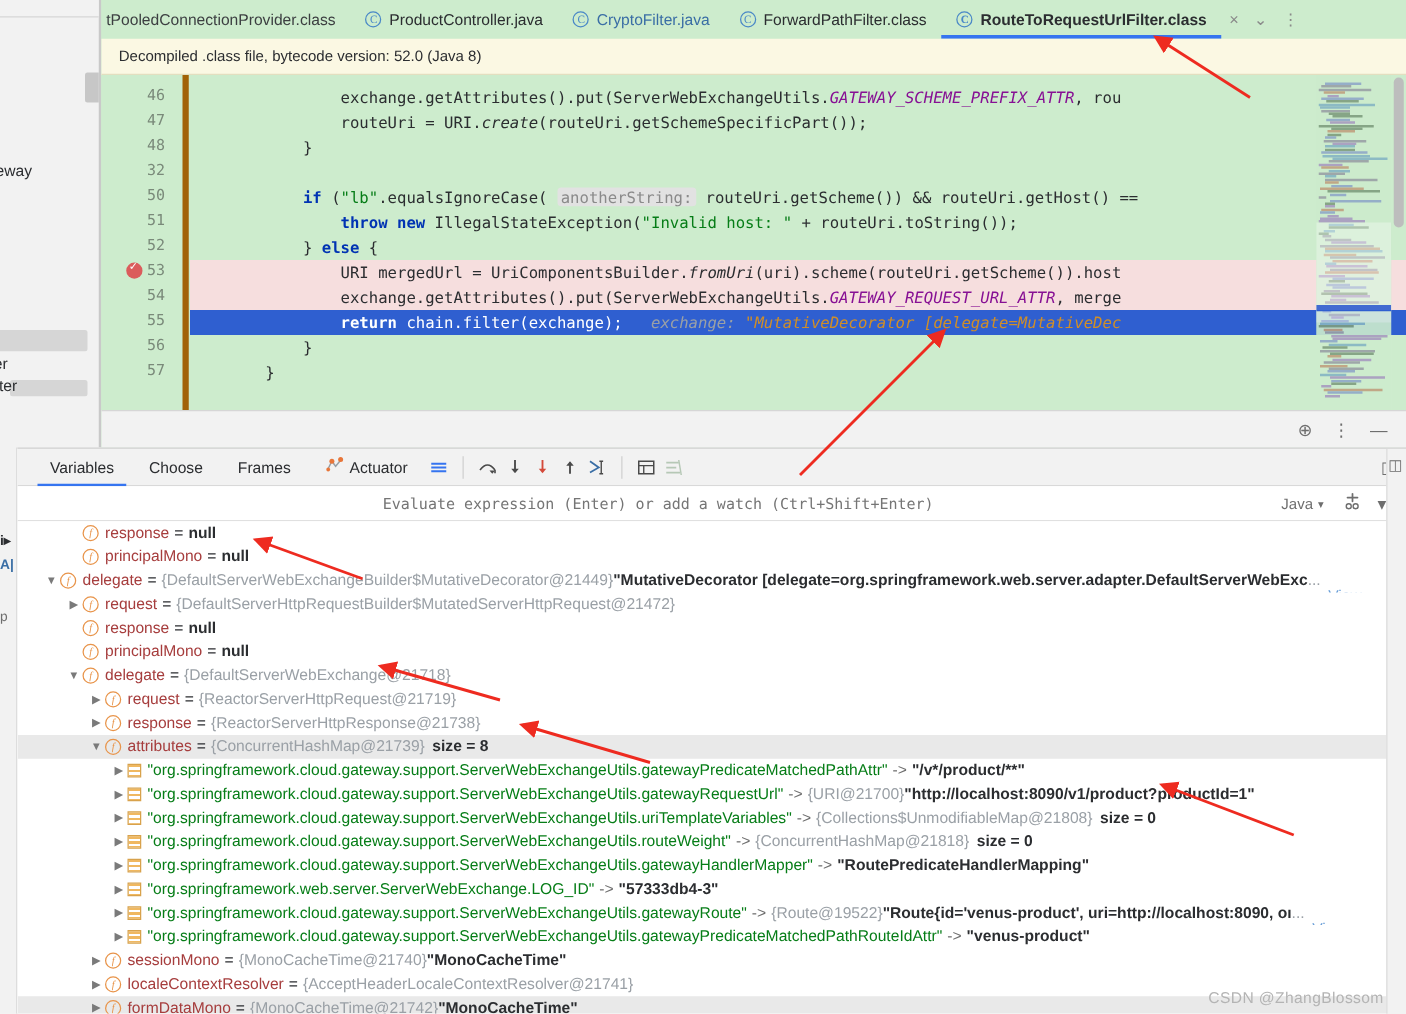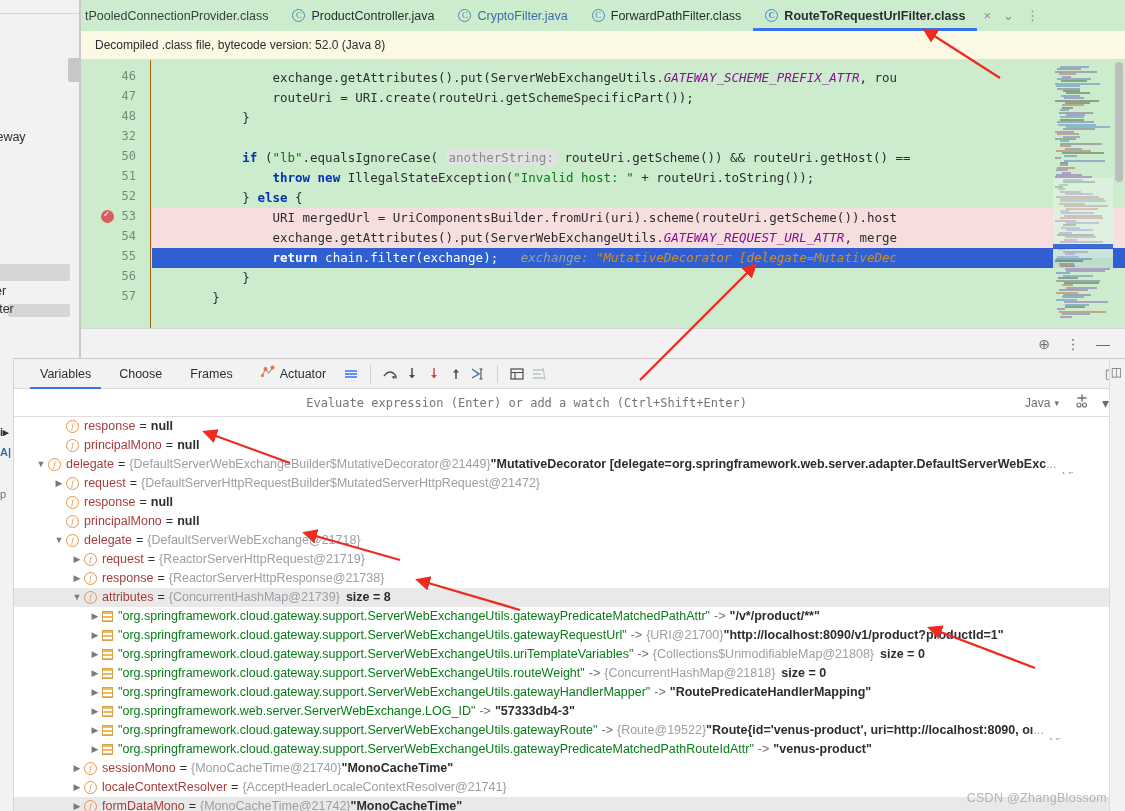--- a/index.html
+++ b/index.html
@@ -84,7 +84,7 @@
   }
   .gutter {
     position:absolute; left:0; top:0; width:70px; height:268px;
-    background:#cdeccd; border-right:1px solid #a16207;
+    background:#cdeccd; border-right:5px solid #a16207;
   }
   .gline {
     position:absolute; right:14px; color:#7a8a7a; font-size:12px; text-align:right;

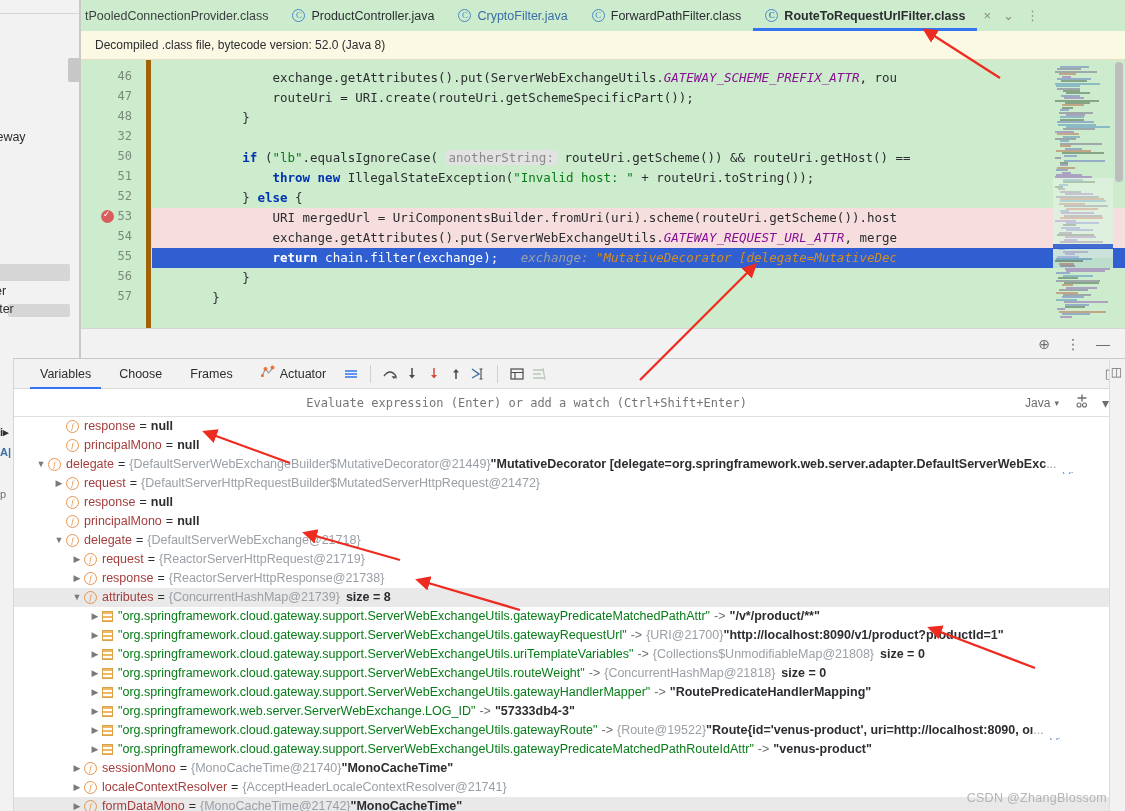--- a/index.html
+++ b/index.html
@@ -108,7 +108,7 @@
   .kw { color:#0033b3; font-weight:bold; }
   .str { color:#067d17; }
   .field { color:#871094; font-style:italic; }
-  .meth { color:#2b2d30; }
+  .meth { color:#2b2d30; font-style:italic; }
   .param-chip {
     background:#e2e2e2; color:#8a8a8a; border-radius:3px; padding:0 3px; font-style:normal;
   }

